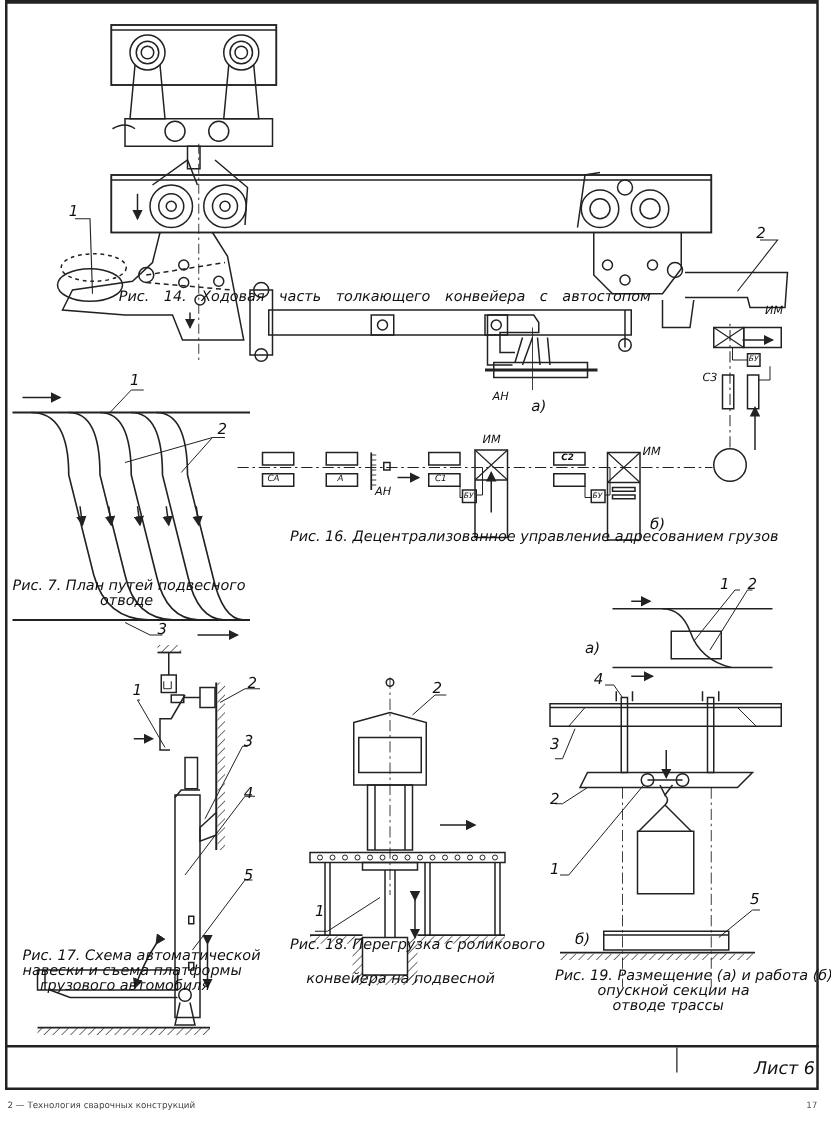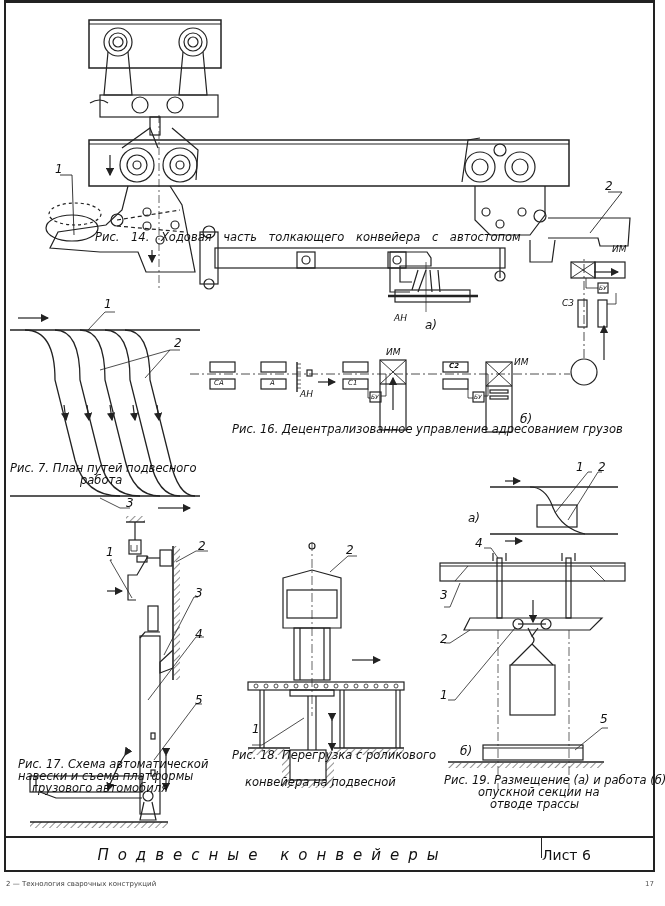--- a/index.html
+++ b/index.html
@@ -362,7 +362,7 @@
 <div class="cap" style="left:95px;top:231px;word-spacing:8px;">Рис. 14. Ходовая часть толкающего конвейера с автостопом</div>
 
 <div class="cap" style="left:10px;top:462px;">Рис. 7. План путей подвесного</div>
-<div class="cap" style="left:80px;top:474px;">работа</div>
+<div class="cap" style="left:80px;top:474px;">отводе</div>
 
 <div class="cap" style="left:232px;top:423px;">Рис. 16. Децентрализованное управление адресованием грузов</div>
 

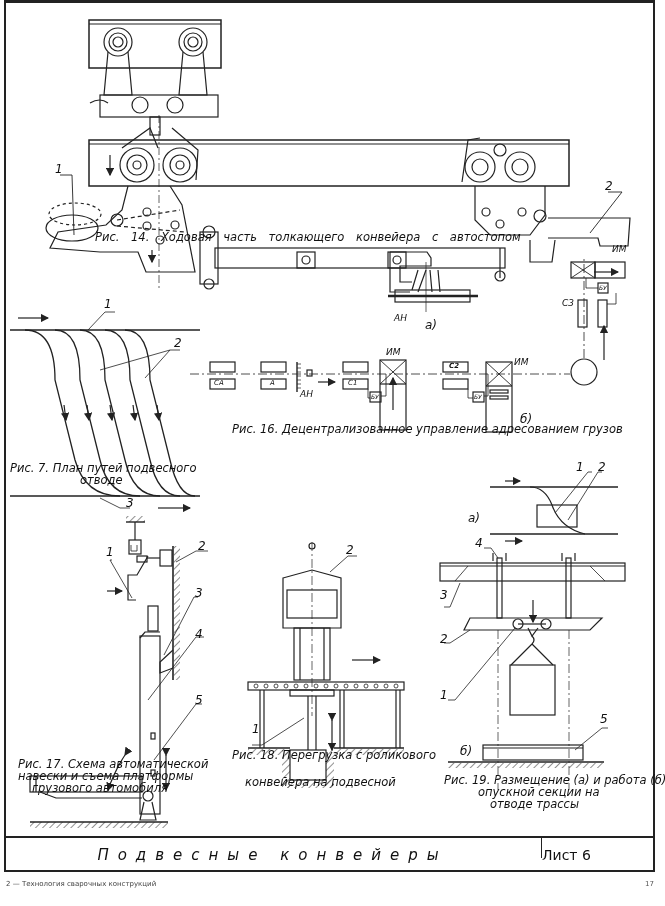--- a/index.html
+++ b/index.html
@@ -378,7 +378,6 @@
 <div class="cap" style="left:490px;top:798px;text-align:right;">отводе трассы</div>
 
 <div class="titlebar">
-  <div class="title">Подвесные конвейеры</div>
   <div class="sheetno">Лист 6</div>
 </div>
 

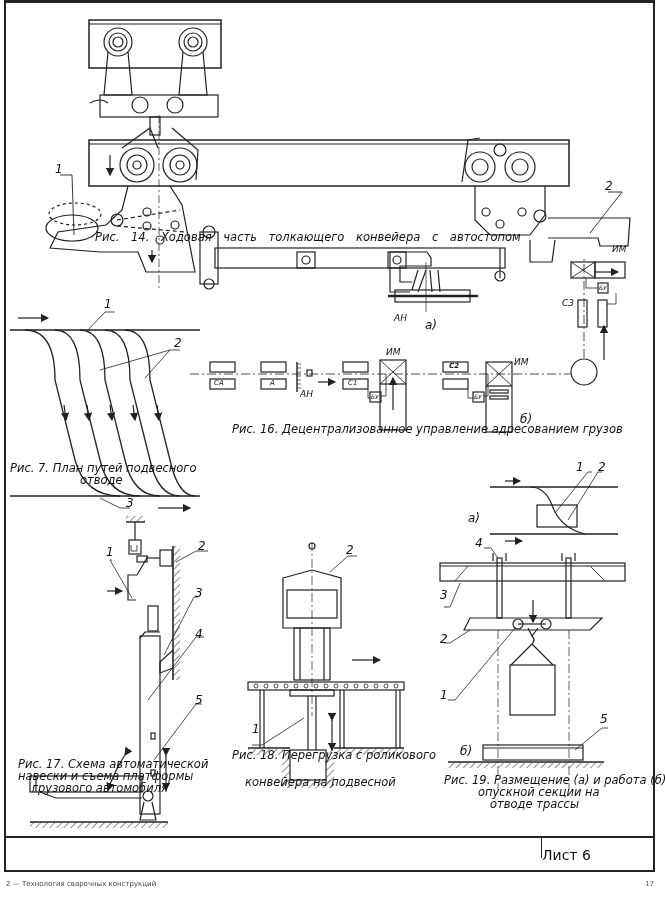--- a/index.html
+++ b/index.html
@@ -17,7 +17,7 @@
   .titlebar .title { position:absolute; left:0; width:537px; top:0; height:34px; line-height:34px;
                      text-align:center; font-style:italic; font-size:15px; letter-spacing:9px; }
   .titlebar .sheetno { position:absolute; left:537px; top:0; width:110px; height:20px; line-height:34px;
-                       text-align:left; font-size:14px; border-left:1.5px solid #222; }
+                       text-align:right; font-style:italic; font-size:14px; border-left:1.5px solid #222; }
   .footer-left { position:absolute; left:6px; top:880px; font-size:7px; color:#444; }
   .footer-right { position:absolute; left:645px; top:880px; font-size:7px; color:#555; }
 </style>

